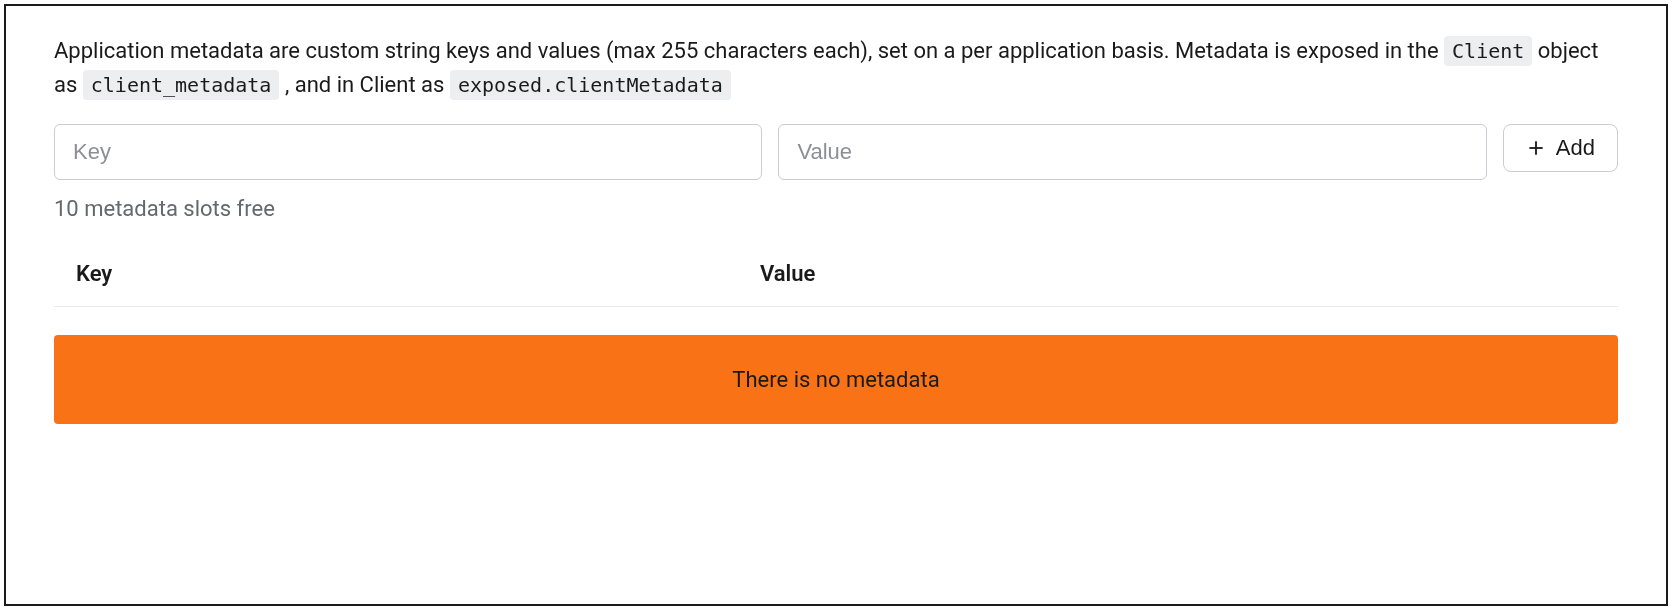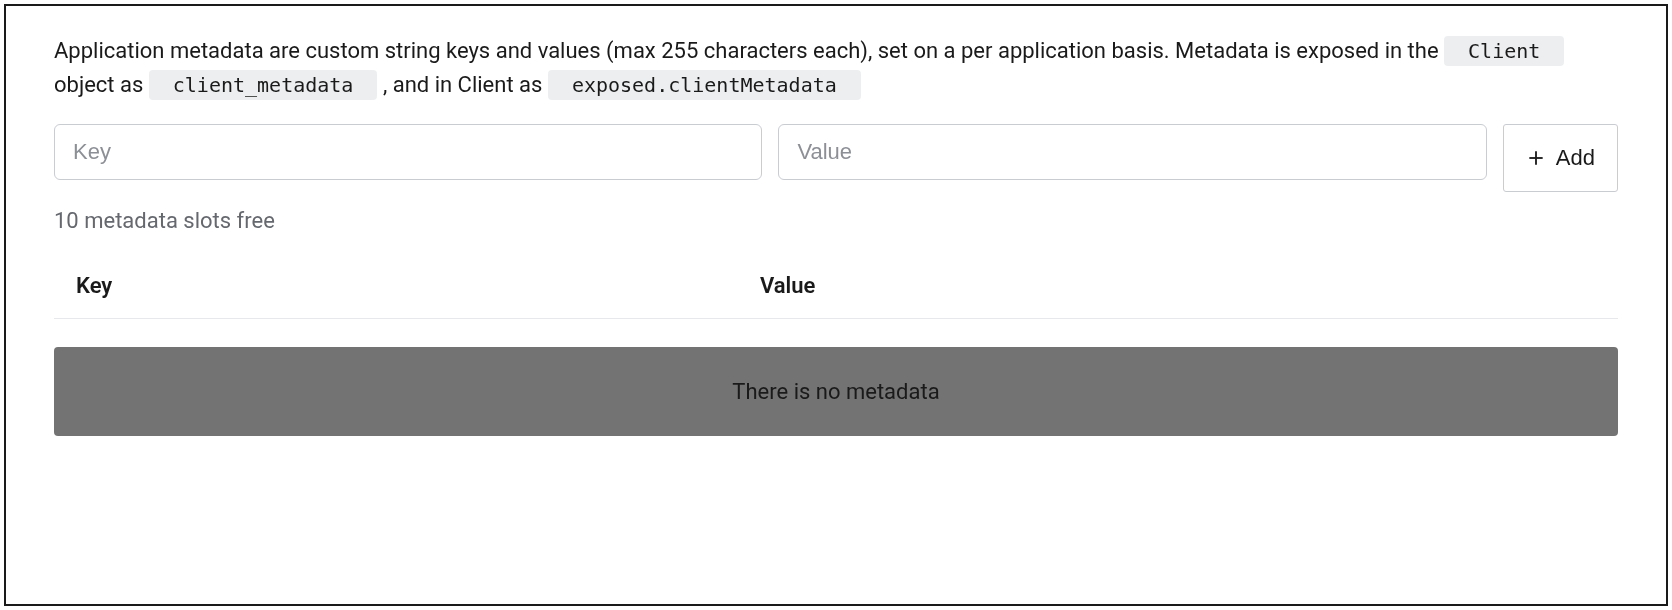--- a/index.html
+++ b/index.html
@@ -28,7 +28,7 @@
     .description code {
       font-family: ui-monospace, SFMono-Regular, "SF Mono", Menlo, Consolas, monospace;
       background: #eceef0;
-      padding: 3px 24px;
+      padding: 3px 8px;
       border-radius: 4px;
       font-size: 20px;
       color: #1a1a1a;

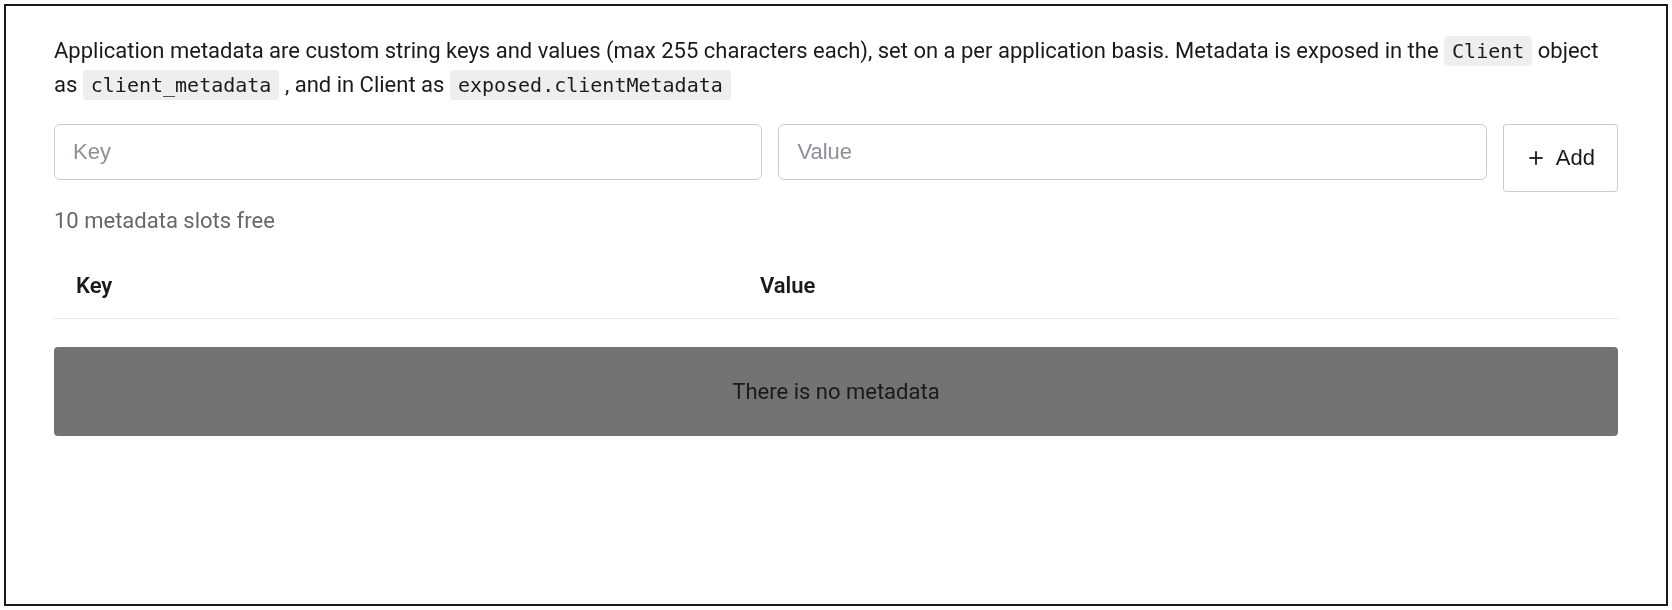--- a/index.html
+++ b/index.html
@@ -63,10 +63,10 @@
       display: inline-flex;
       align-items: center;
       gap: 10px;
-      height: 68px;
+      height: 48px;
       padding: 0 22px;
       border: 1px solid #c9ccd1;
-      border-radius: 3px;
+      border-radius: 8px;
       background: #fff;
       font-size: 22px;
       font-weight: 500;

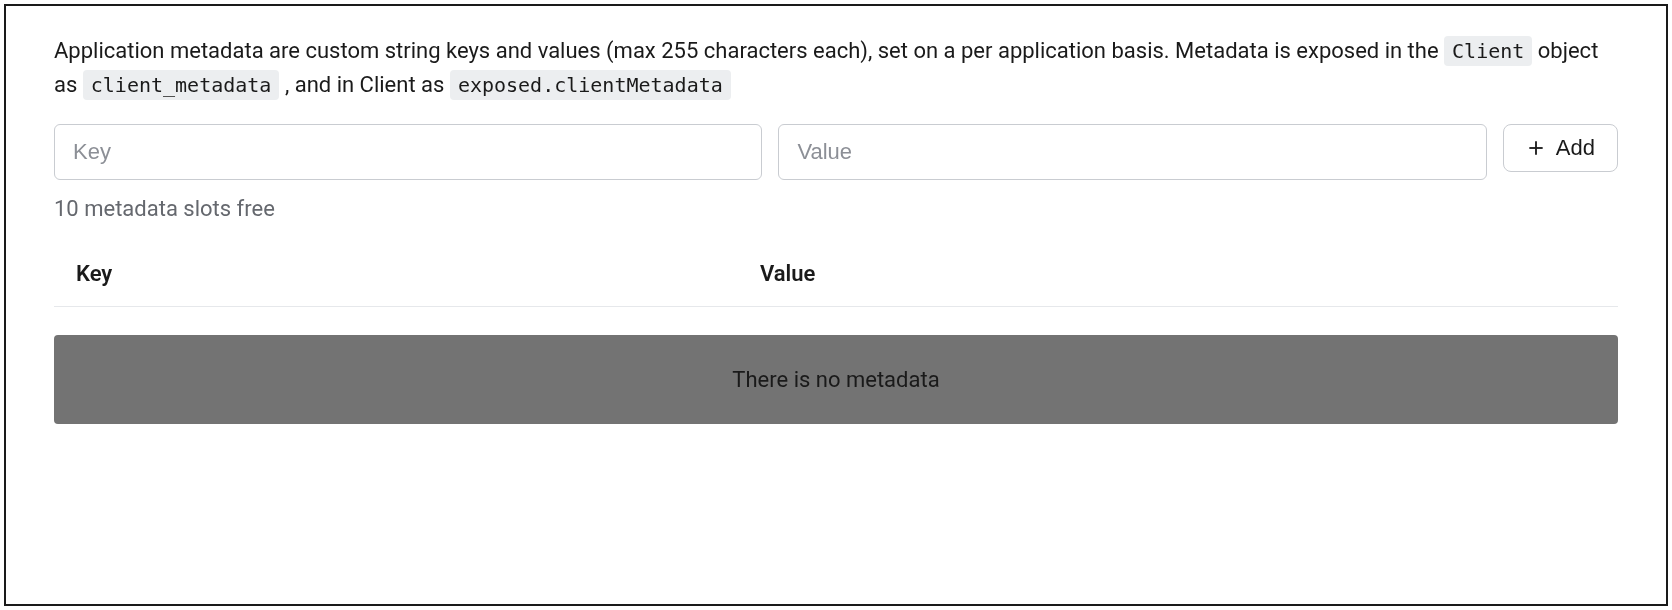--- a/index.html
+++ b/index.html
@@ -103,7 +103,7 @@
     }
     .empty-state {
       margin-top: 28px;
-      background: #737373;
+      background: #f97316;
       border-radius: 4px;
       padding: 32px 0;
       text-align: center;

